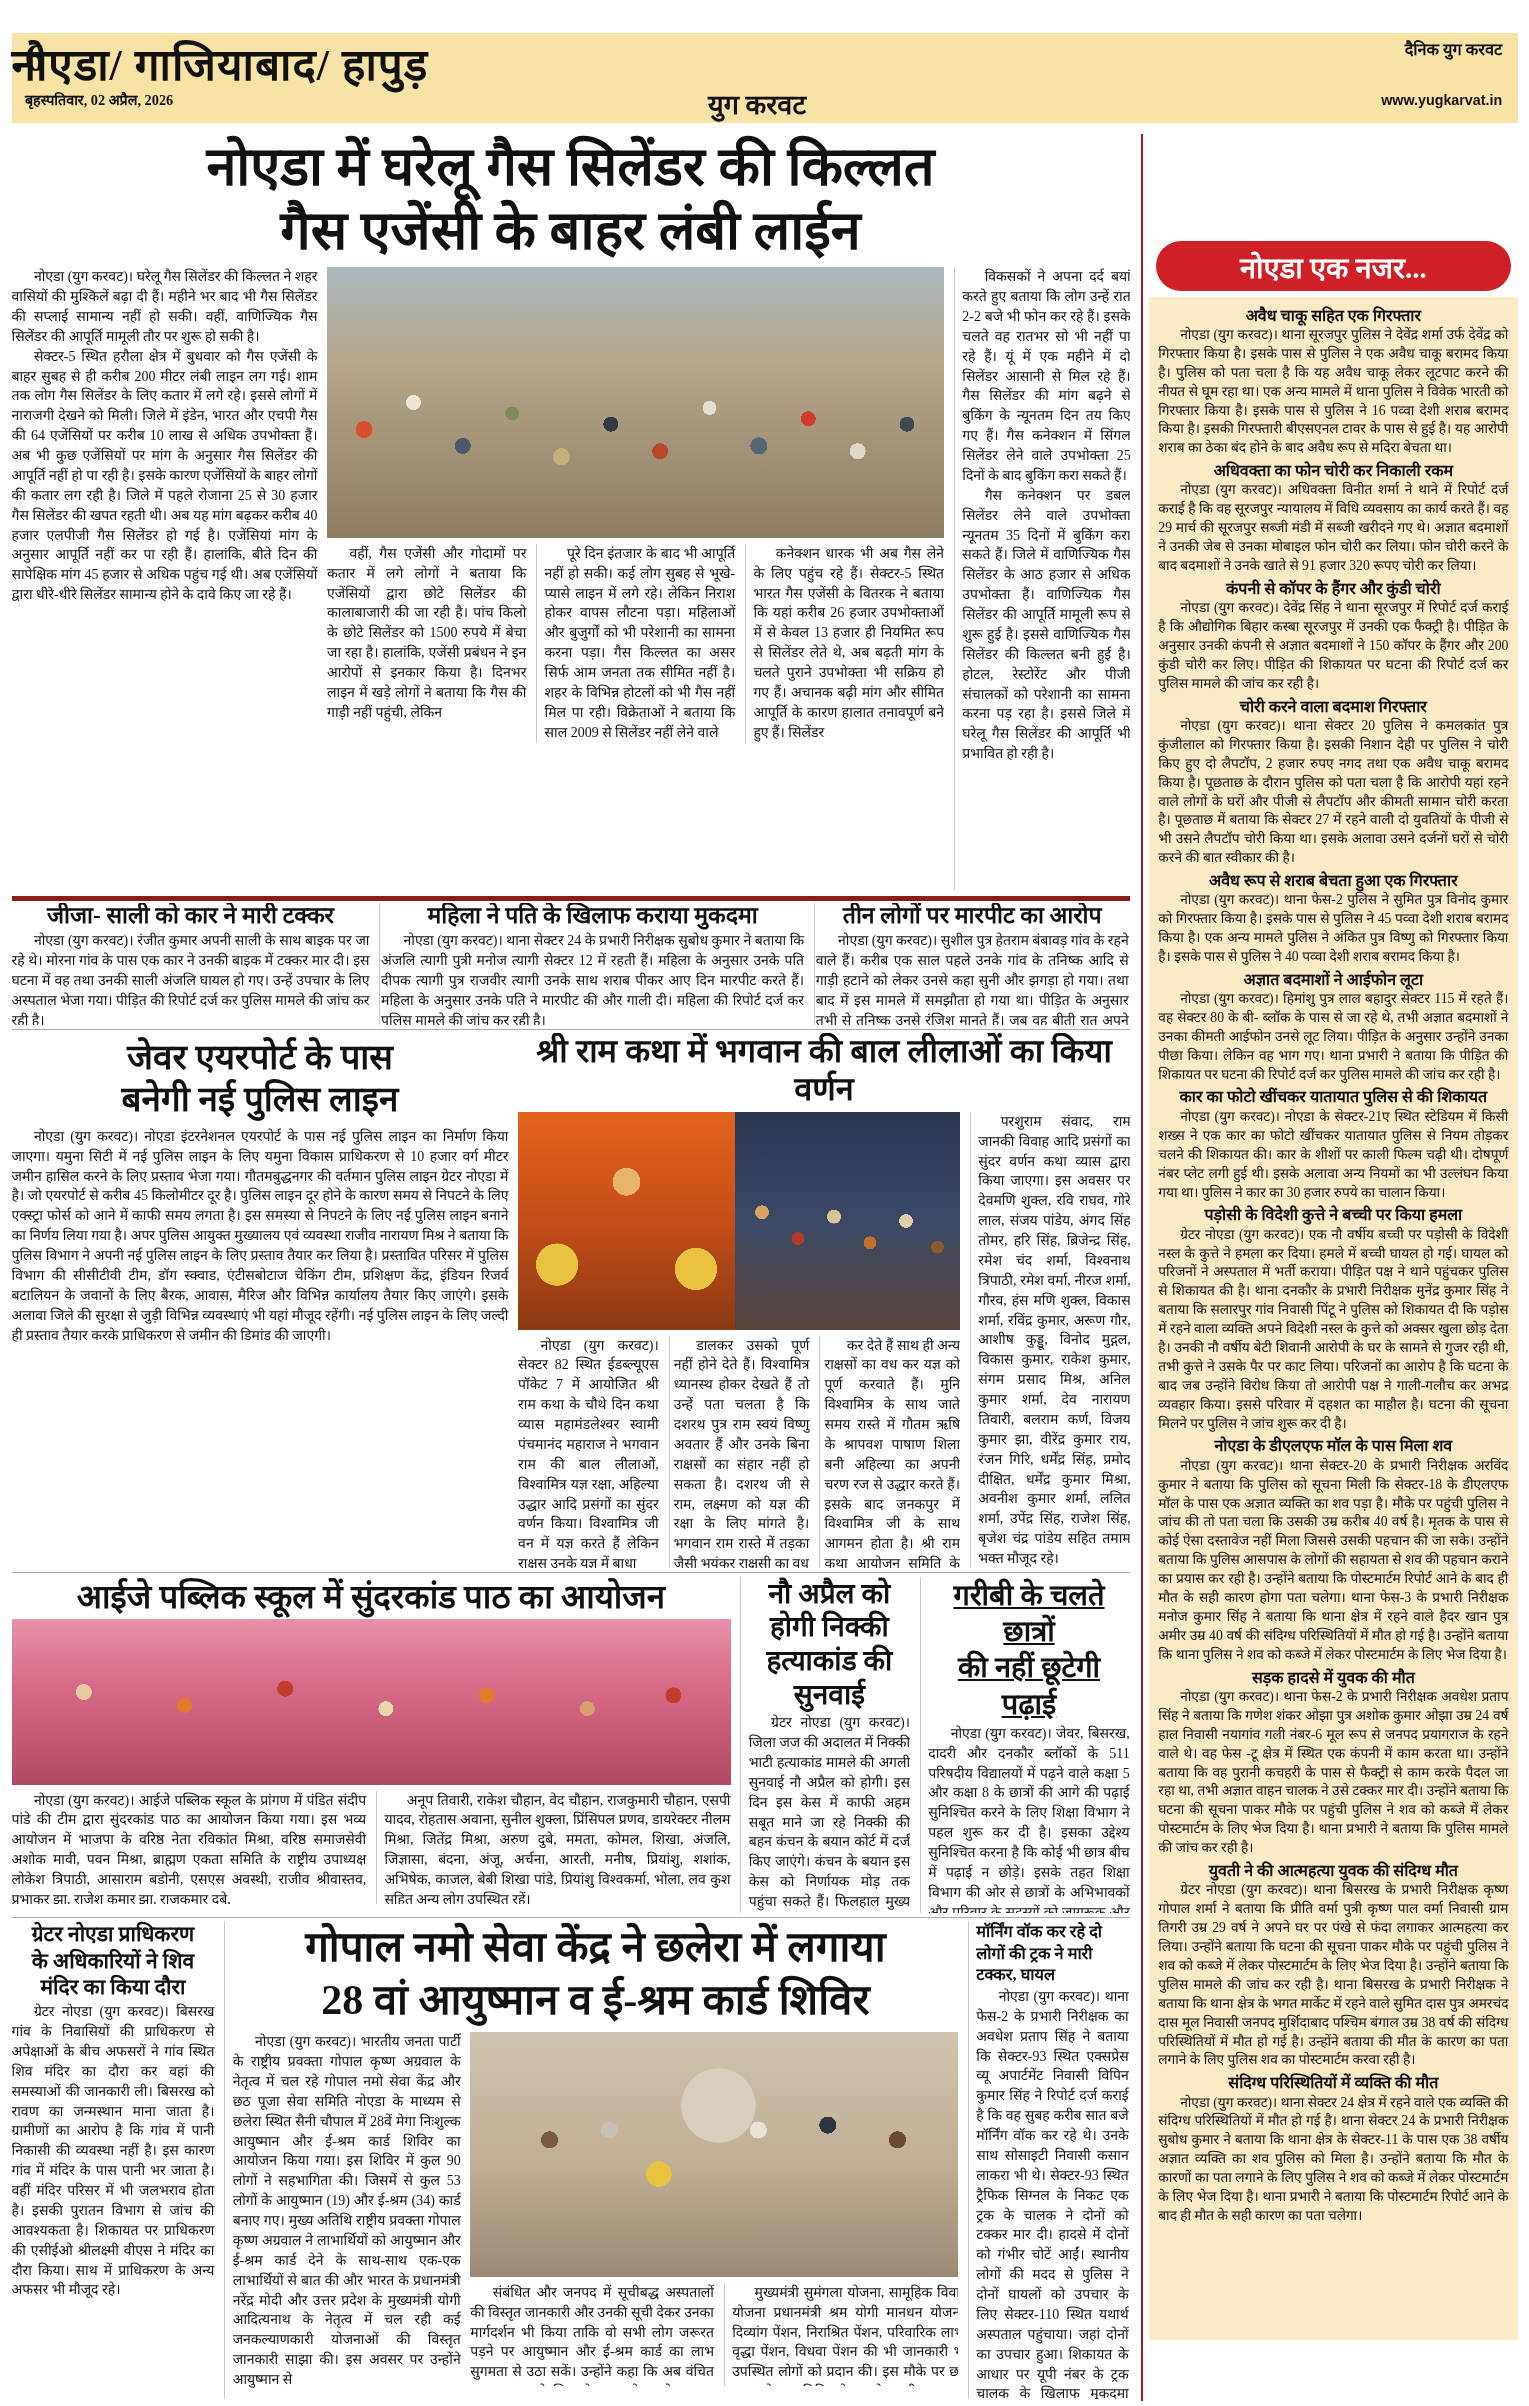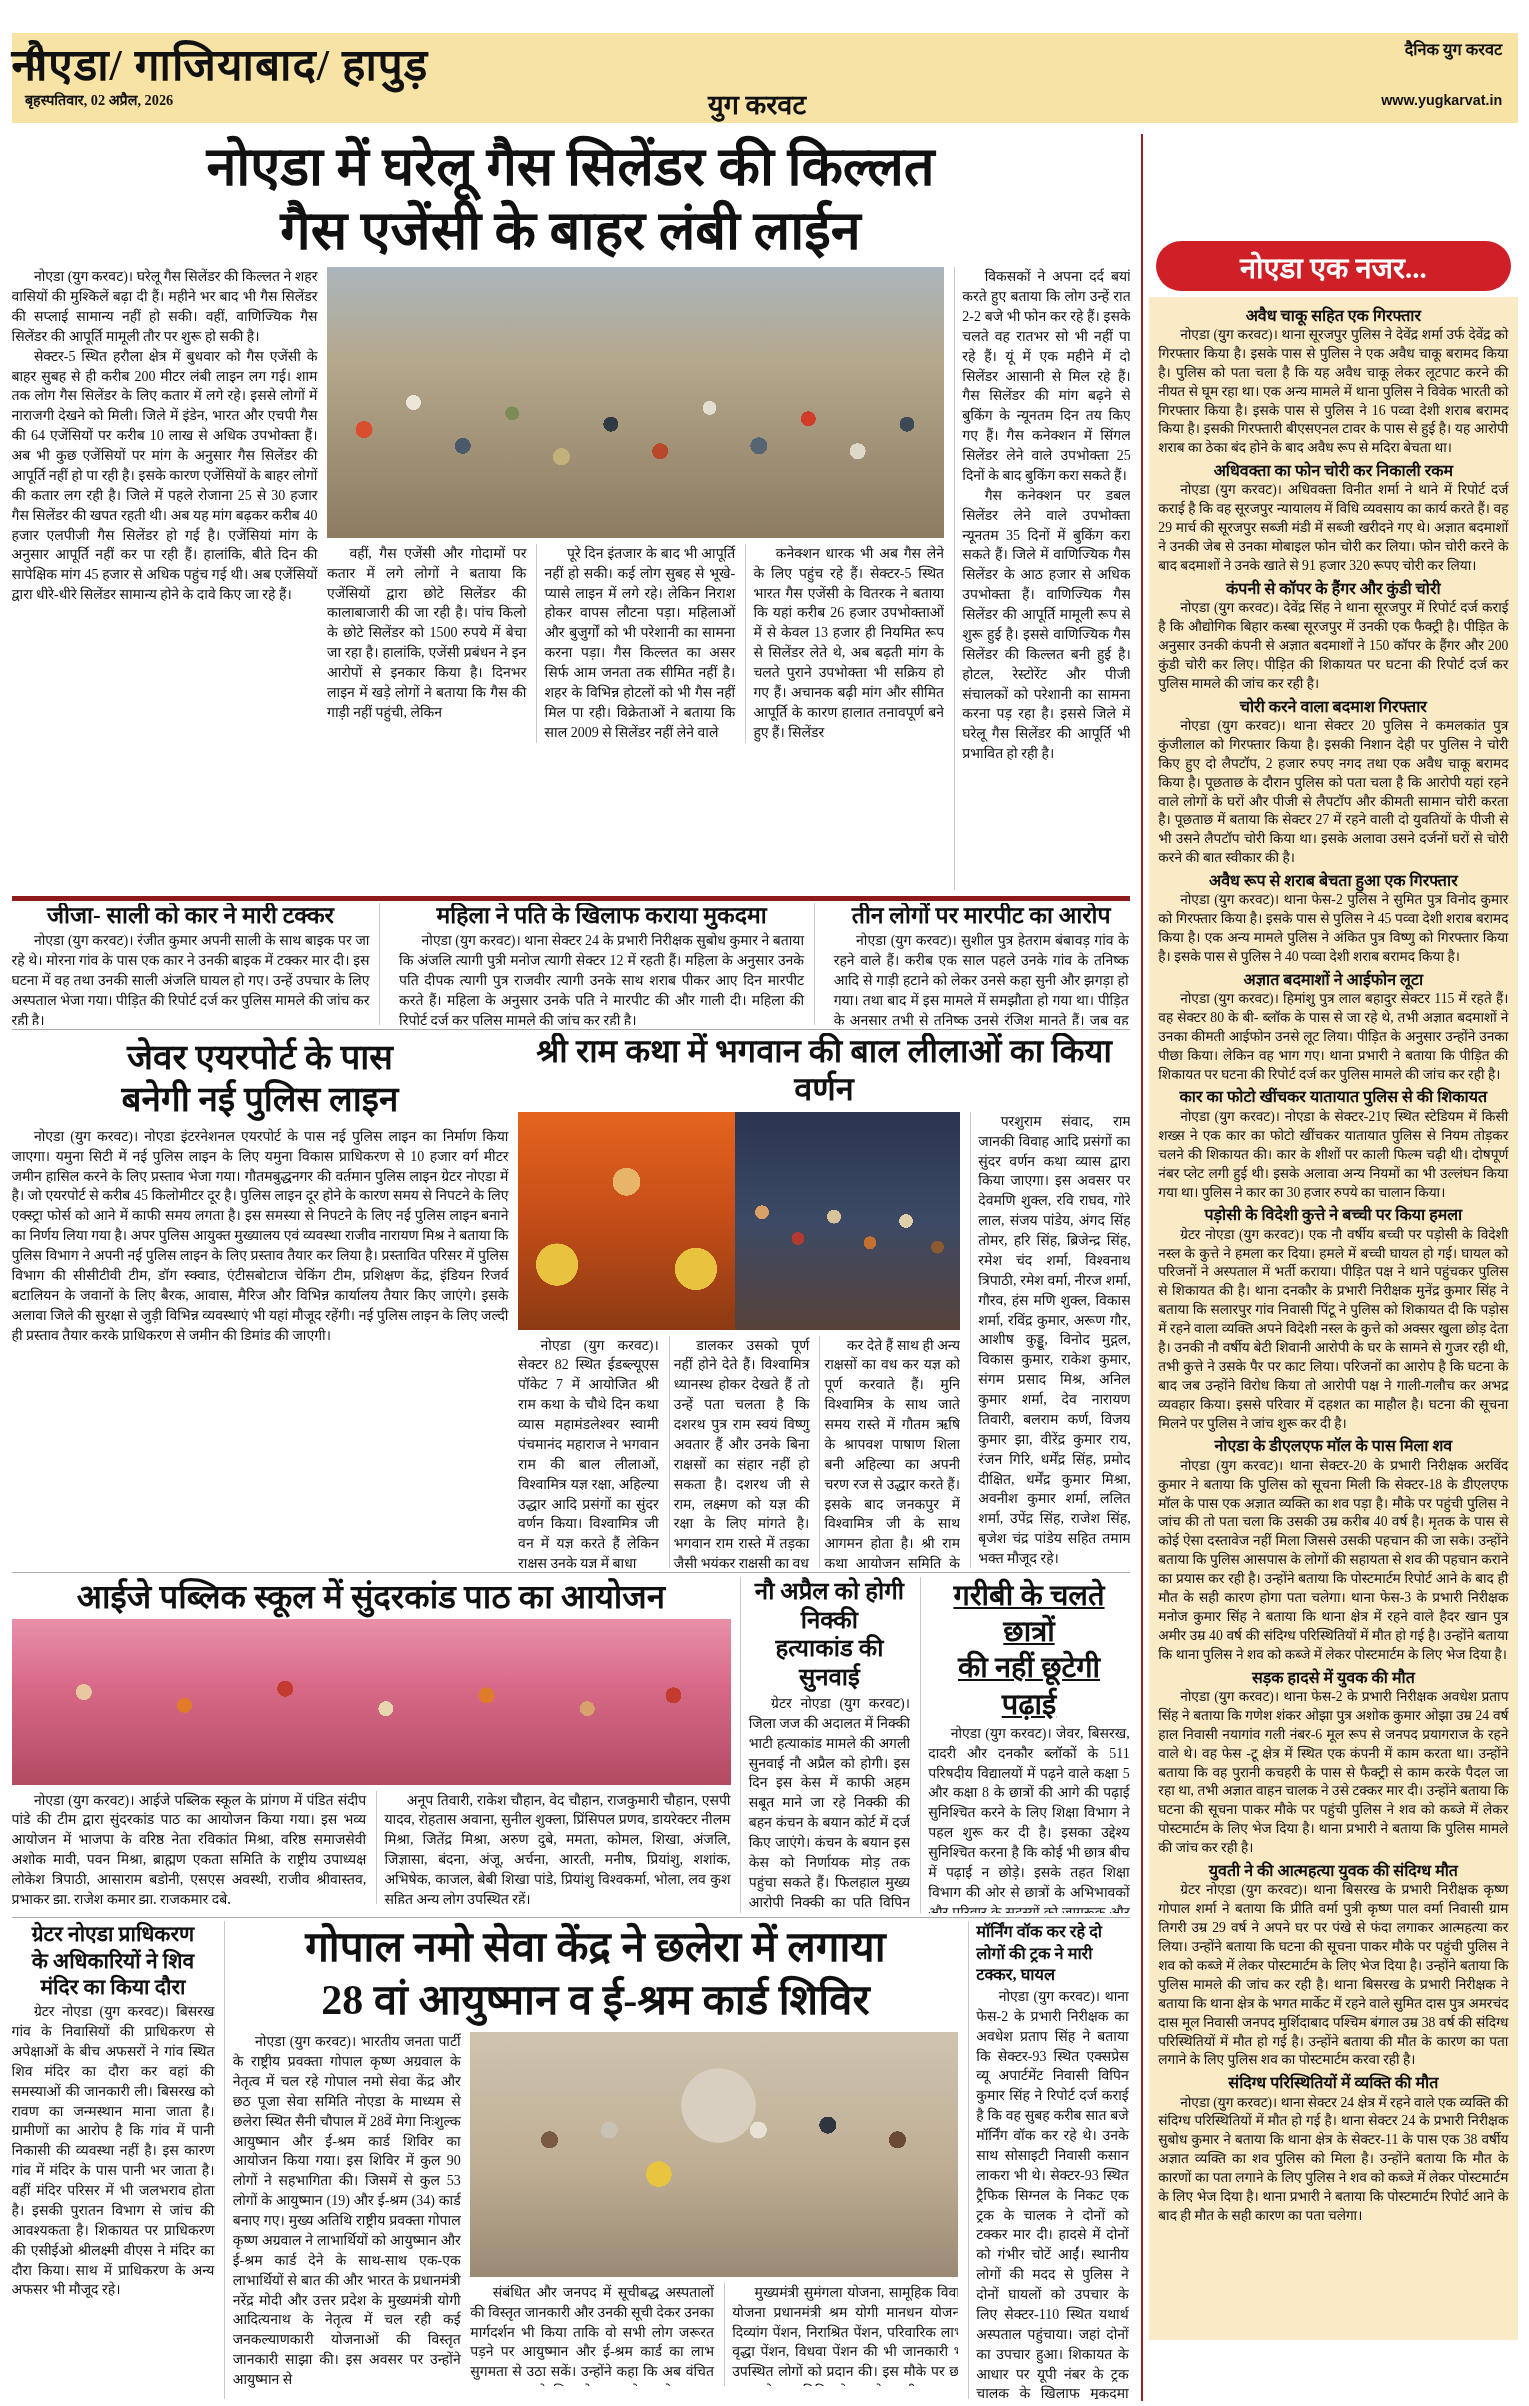--- a/index.html
+++ b/index.html
@@ -86,7 +86,7 @@
   .rule-thin{border:none;border-top:1px solid #aaa;margin:3.8px 0;}
   
   .row2{display:grid;grid-template-columns:358px 425px 315px;column-gap:9.6px;height:122px;overflow:hidden;}
-  .row2 .art{border-left:1px solid #c9c9c9;padding-left:19px;}
+  .row2 .art{border-left:1px solid #c9c9c9;padding-left:1px;}
   .row2 .art:first-child{border-left:none;padding-left:0;}
   .h-md{margin:0 0 1.9px 0;text-align:center;font-size:23px;line-height:1.15;}
   

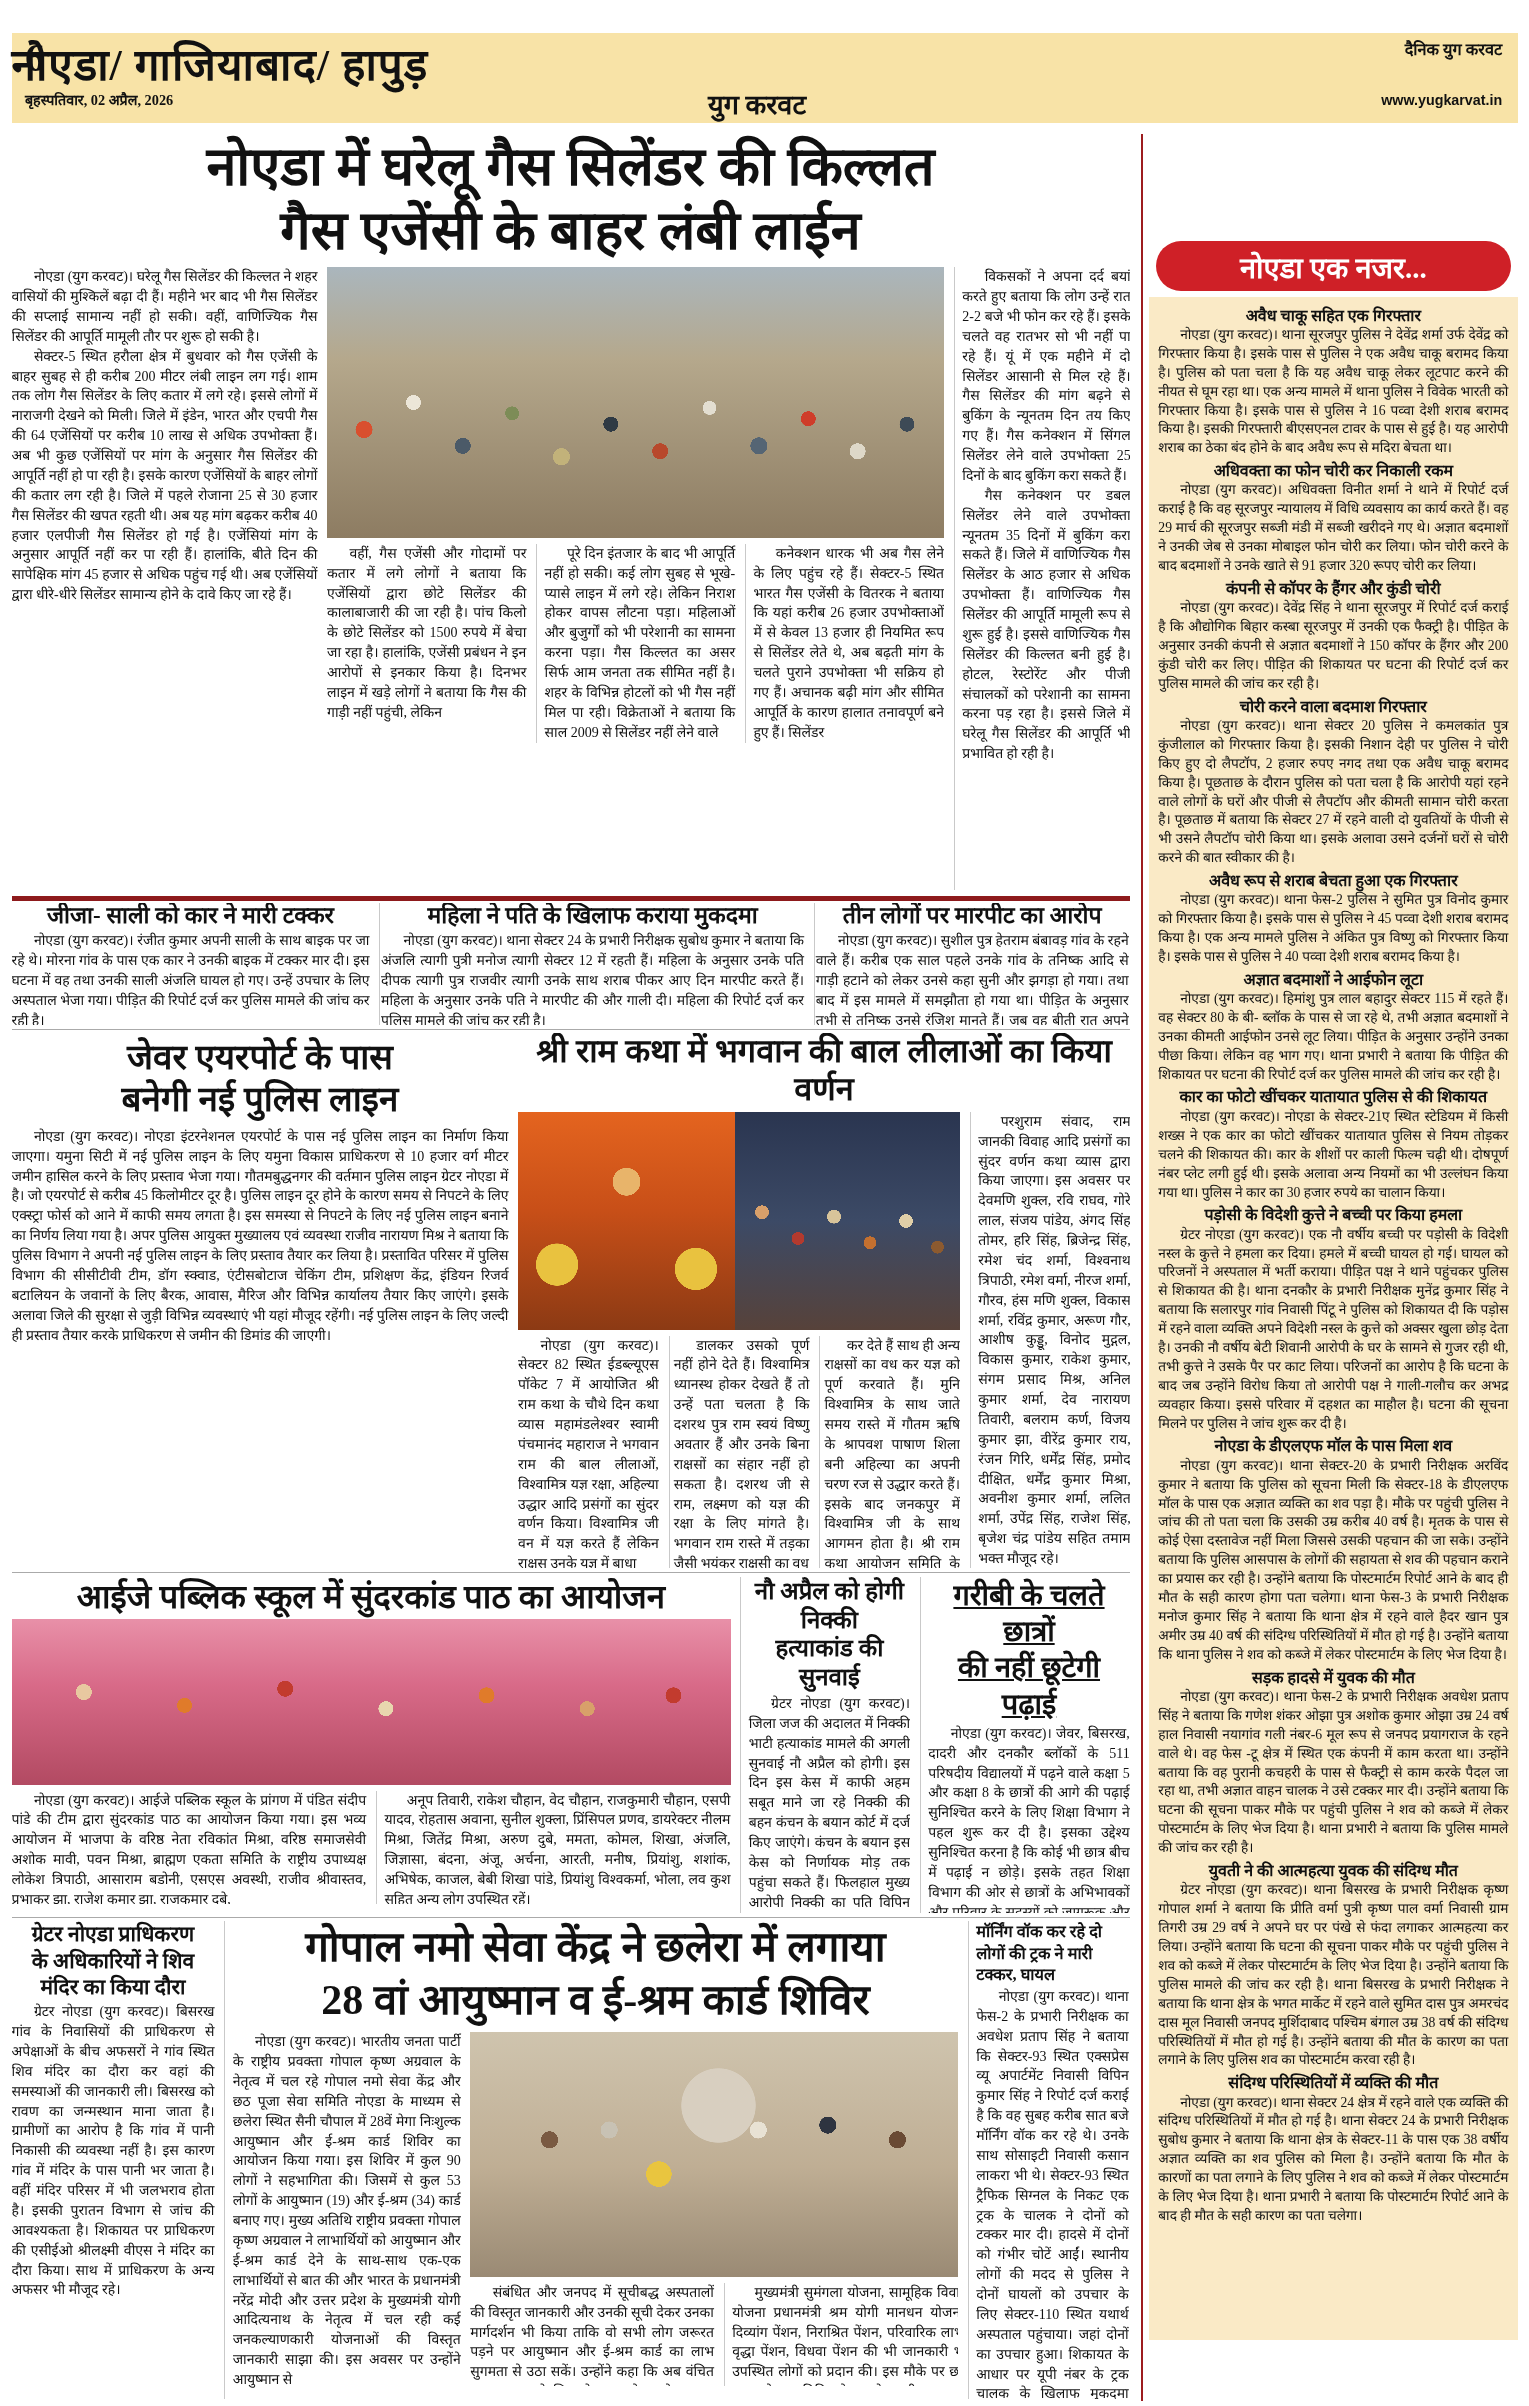--- a/index.html
+++ b/index.html
@@ -104,7 +104,7 @@
   .h-school{margin:1.9px 0 3.8px 0;text-align:center;font-size:33px;line-height:1.1;}
   .school-cols{display:grid;grid-template-columns:1fr 1fr;column-gap:9.6px;margin-top:5.7px;overflow:hidden;height:113px;}
   .school-cols>div:last-child{border-left:1px solid #c9c9c9;padding-left:7.6px;}
-  .h-nikki{margin:0 0 1.9px 0;text-align:center;font-size:24px;line-height:1.2;}
+  .h-nikki{margin:0 0 1.9px 0;text-align:center;font-size:28px;line-height:1.2;}
   .h-garibi{margin:0 0 1.9px 0;text-align:center;font-size:29px;line-height:1.25;text-decoration:underline;}
   .col-borderleft{border-left:1px solid #c9c9c9;padding-left:7.6px;overflow:hidden;}
   

